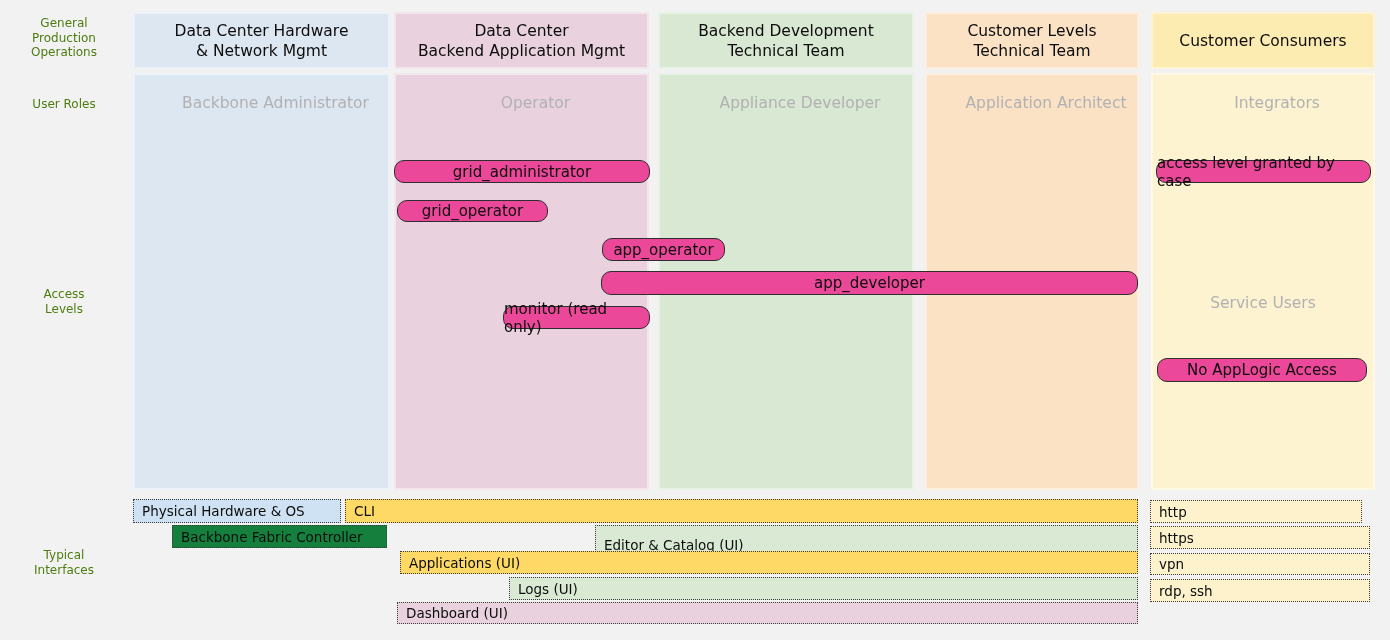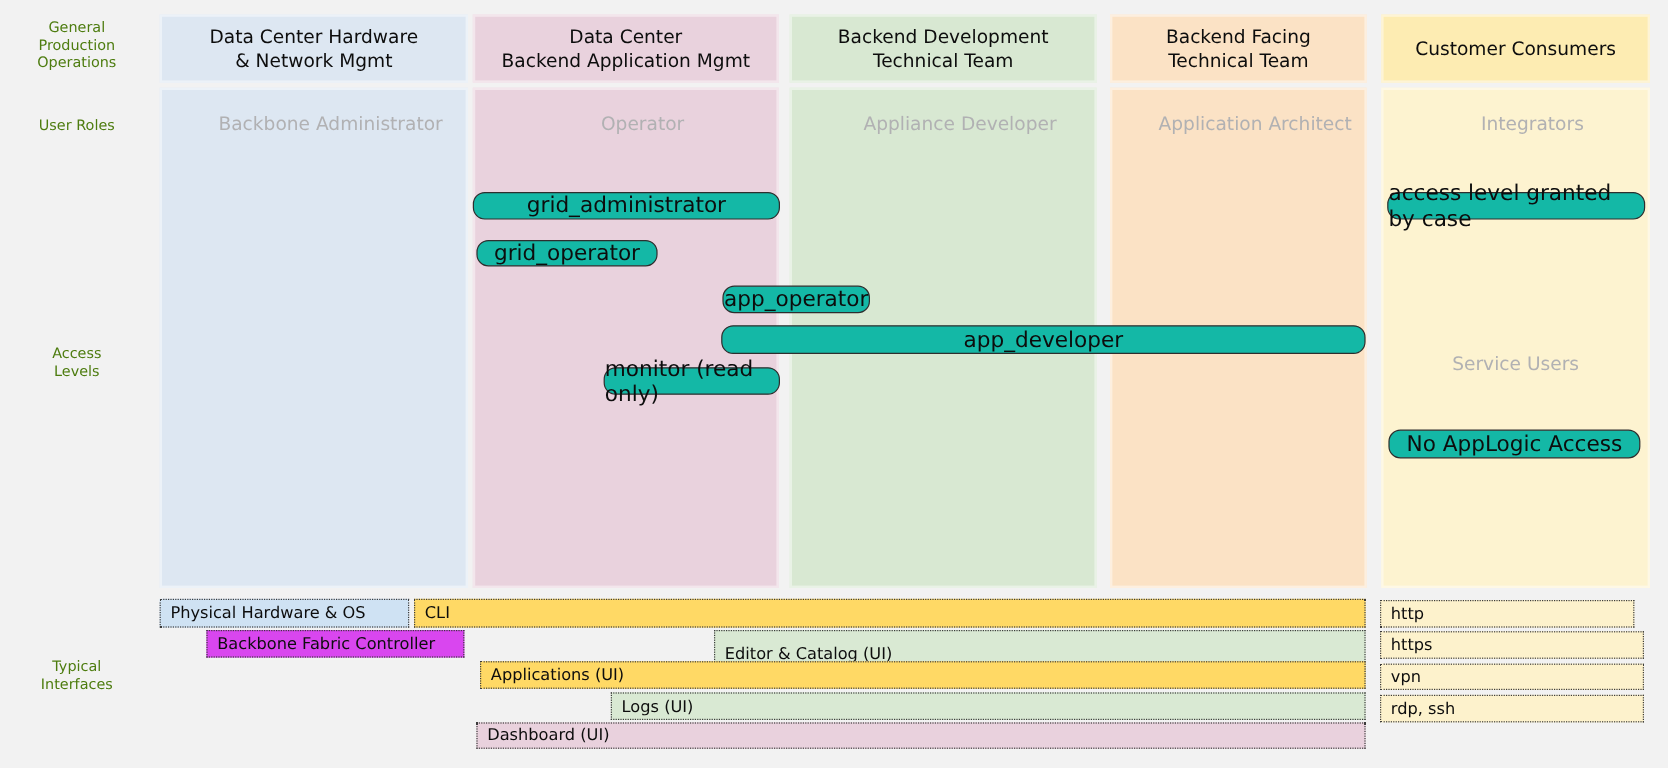--- a/index.html
+++ b/index.html
@@ -117,7 +117,7 @@
 Backend Application Mgmt</div>
   <div class="col-header c-green" style="left:658px;  width:256px;">Backend Development
 Technical Team</div>
-  <div class="col-header c-orange" style="left:925px;  width:214px;">Backend Facing
+  <div class="col-header c-orange" style="left:925px;  width:214px;">Customer Levels
 Technical Team</div>
   <div class="col-header c-yellowh" style="left:1151px; width:224px;">Customer Consumers</div>
 

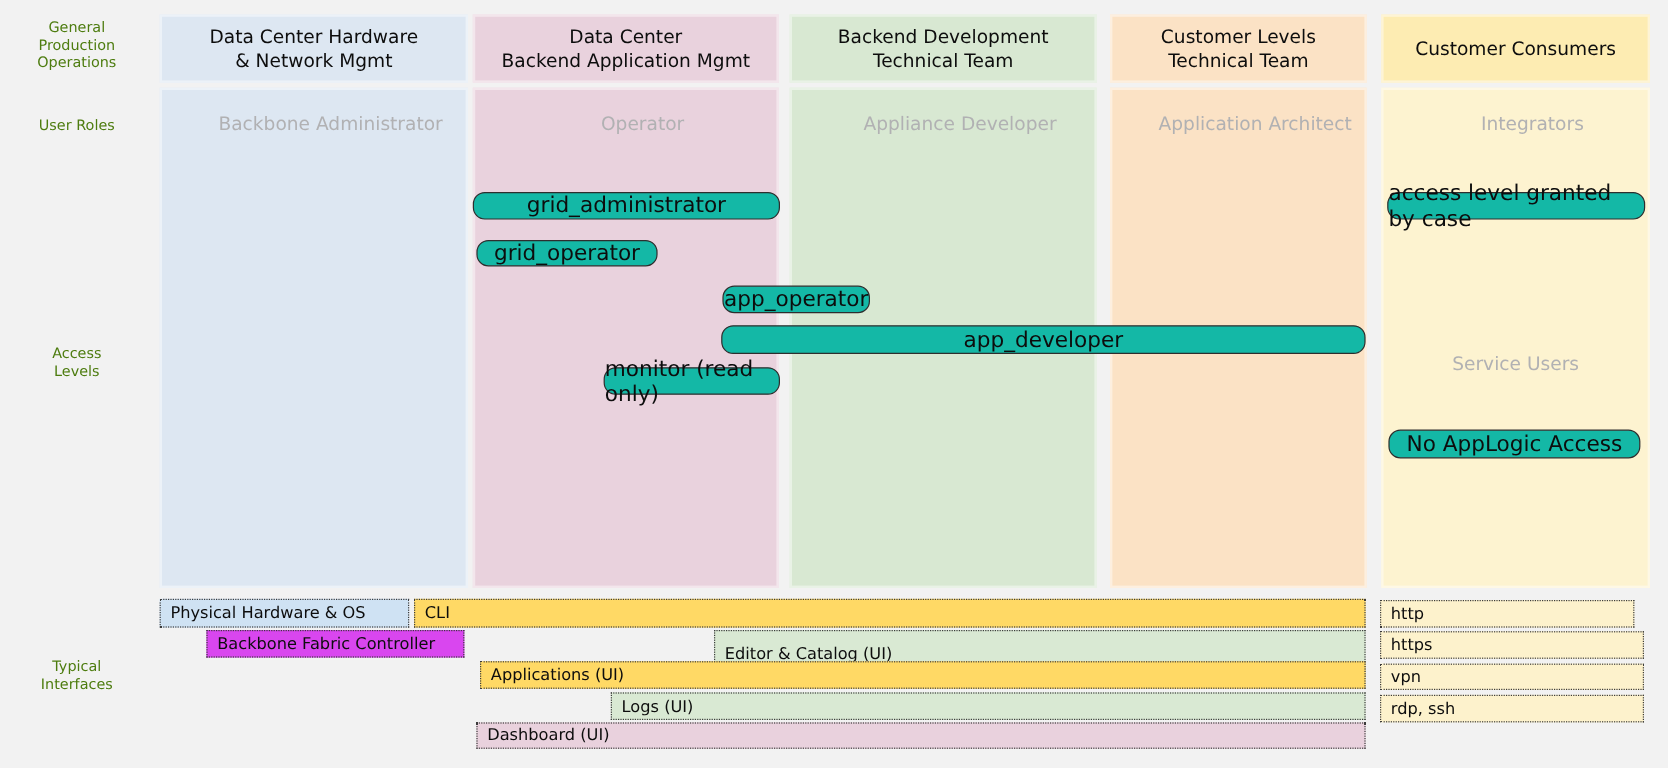--- a/index.html
+++ b/index.html
@@ -63,13 +63,13 @@
   .pill {
     position: absolute;
     box-sizing: border-box;
-    background: #14b8a6;
+    background: #ec4899;
     border: 1.5px solid #2e2e2e;
     border-radius: 10px;
     display: flex;
     align-items: center;
     justify-content: center;
-    font-size: 18px;
+    font-size: 15px;
     color: #0d0d0d;
   }
   .bar {

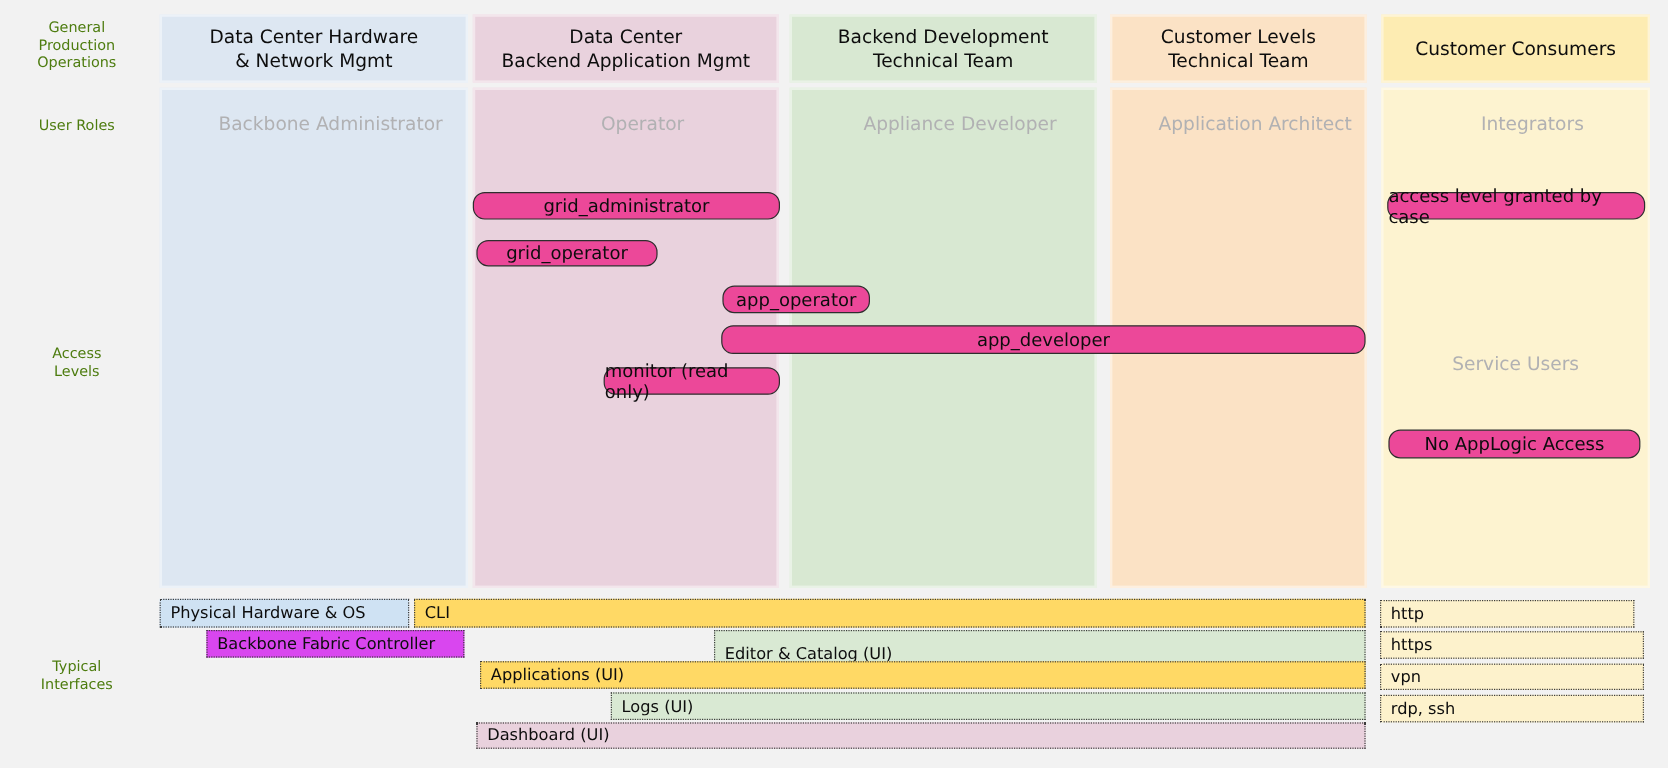--- a/index.html
+++ b/index.html
@@ -92,7 +92,7 @@
   .c-yellowb { background: #fdf3d0; }
   .b-blue    { background: #cfe2f3; }
   .b-gold    { background: #ffd965; }
-  .b-lav     { background: #d946ef; }
+  .b-lav     { background: #15803d; }
   .b-green   { background: #d9e9d3; }
   .b-pink    { background: #e9d1dd; }
   .b-pale    { background: #fdf2cc; }

